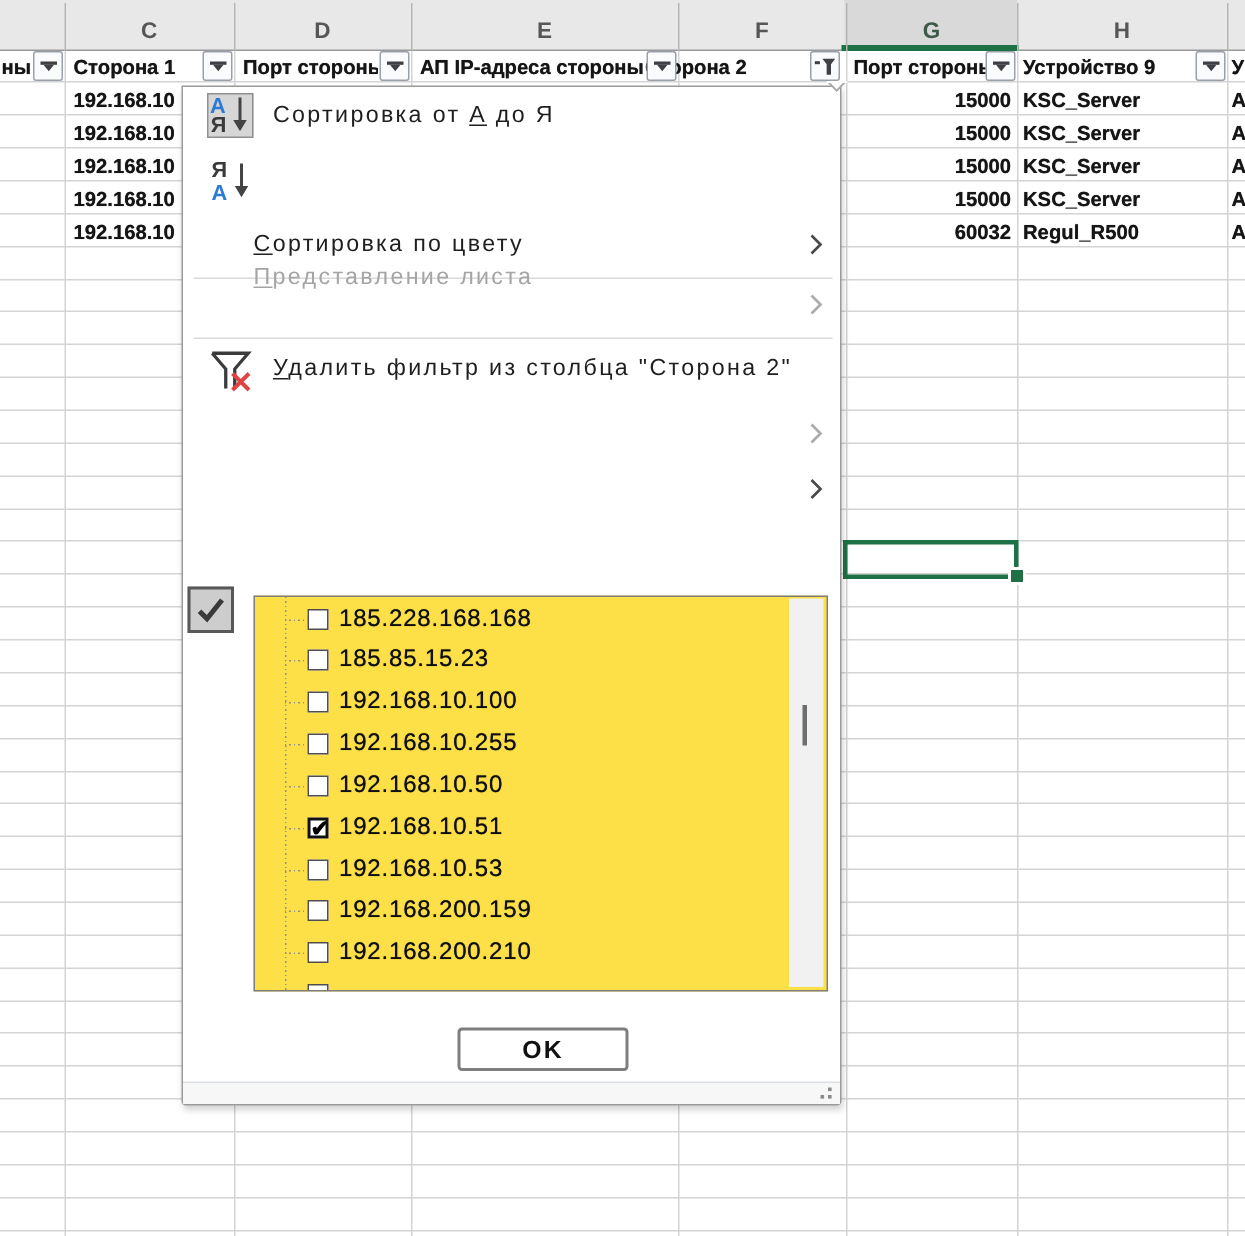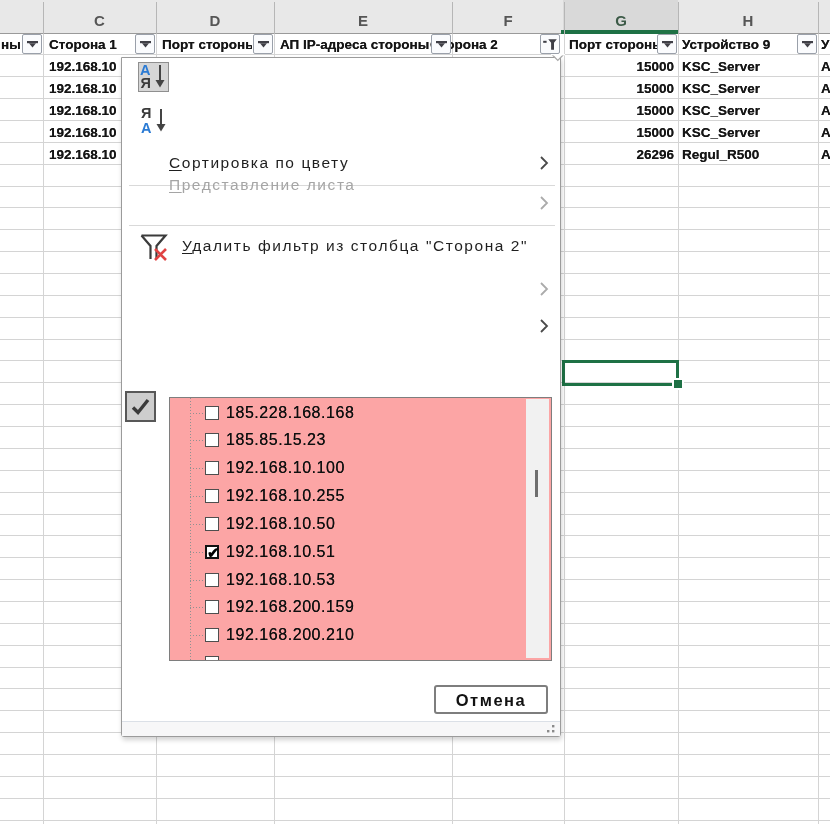--- a/index.html
+++ b/index.html
@@ -220,6 +220,7 @@
       <path d="M16.5 17 L25.5 17 L21 24.5 Z" fill="#444"></path>
     </svg>
   </div>
+  <div class="mi" style="left:60px;top:8px">Сортировка от <span class="mu">А</span> до Я</div>
 
   <div class="icon" style="left:18px;top:47px;width:28px;height:30px">
     <svg width="28" height="30" viewBox="0 0 28 30">

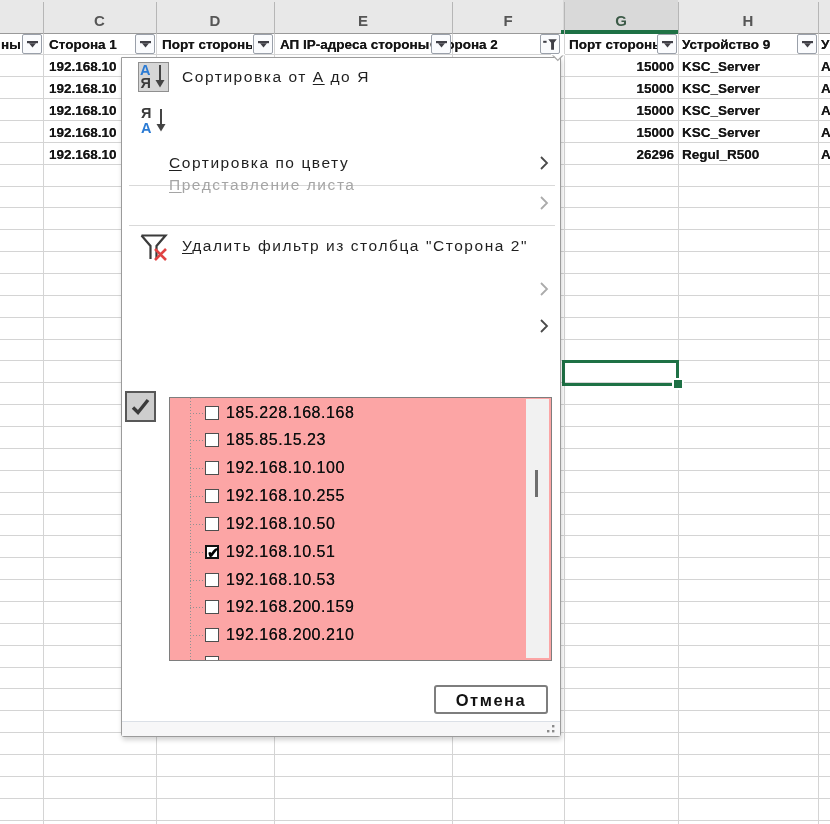--- a/index.html
+++ b/index.html
@@ -195,7 +195,7 @@
 <div class="dat datr" style="left:574px;top:79px;width:100px">15000</div>
 <div class="dat datr" style="left:574px;top:101px;width:100px">15000</div>
 <div class="dat datr" style="left:574px;top:123px;width:100px">15000</div>
-<div class="dat datr" style="left:574px;top:145px;width:100px">26296</div>
+<div class="dat datr" style="left:574px;top:145px;width:100px">60032</div>
 <div class="dat" style="left:682px;top:57px">KSC_Server</div>
 <div class="dat" style="left:682px;top:79px">KSC_Server</div>
 <div class="dat" style="left:682px;top:101px">KSC_Server</div>

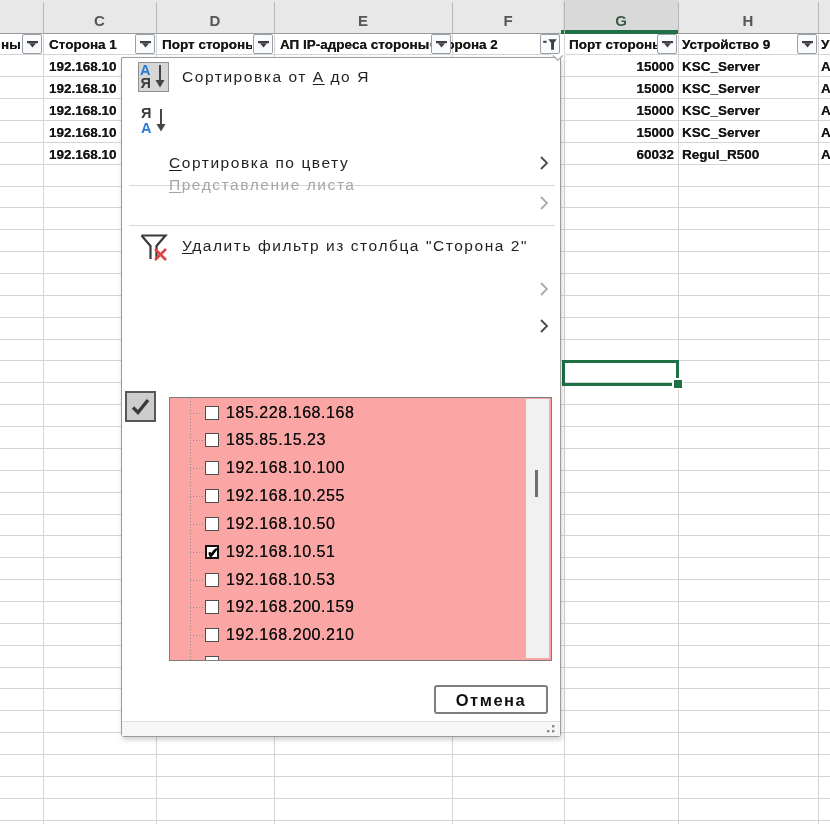--- a/index.html
+++ b/index.html
@@ -44,7 +44,7 @@
 #search .ph { position:absolute; left:6px; top:4px; font-size:16.5px; letter-spacing:1.6px; color:#6e6e6e; }
 
 #list { position:absolute; left:47px; top:339px; width:383px; height:264px;
-  border:1.5px solid #7e7e7e; background:#fca5a5; overflow:hidden; }
+  border:1.5px solid #7e7e7e; background:#fde047; overflow:hidden; }
 .dotv { position:absolute; left:20px; top:0; width:1px; height:264px;
   background-image:repeating-linear-gradient(to bottom,#909090 0 1px,transparent 1px 3px); }
 .doth { position:absolute; left:20px; width:15px; height:1px; margin-top:0;

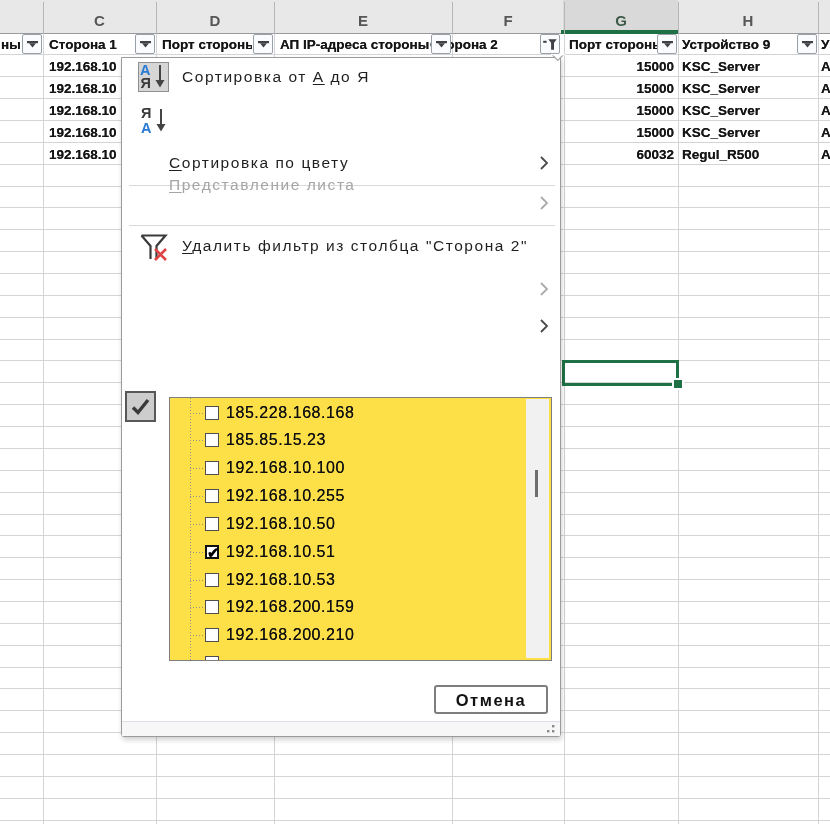--- a/index.html
+++ b/index.html
@@ -291,6 +291,7 @@
     <div id="sbthumb"></div>
   </div>
 
+  <div class="btn" style="left:183px">OK</div>
   <div class="btn" style="left:312px">Отмена</div>
   <div id="strip">
     <svg width="14" height="12" viewBox="0 0 14 12" style="position:absolute;right:3px;bottom:1px">

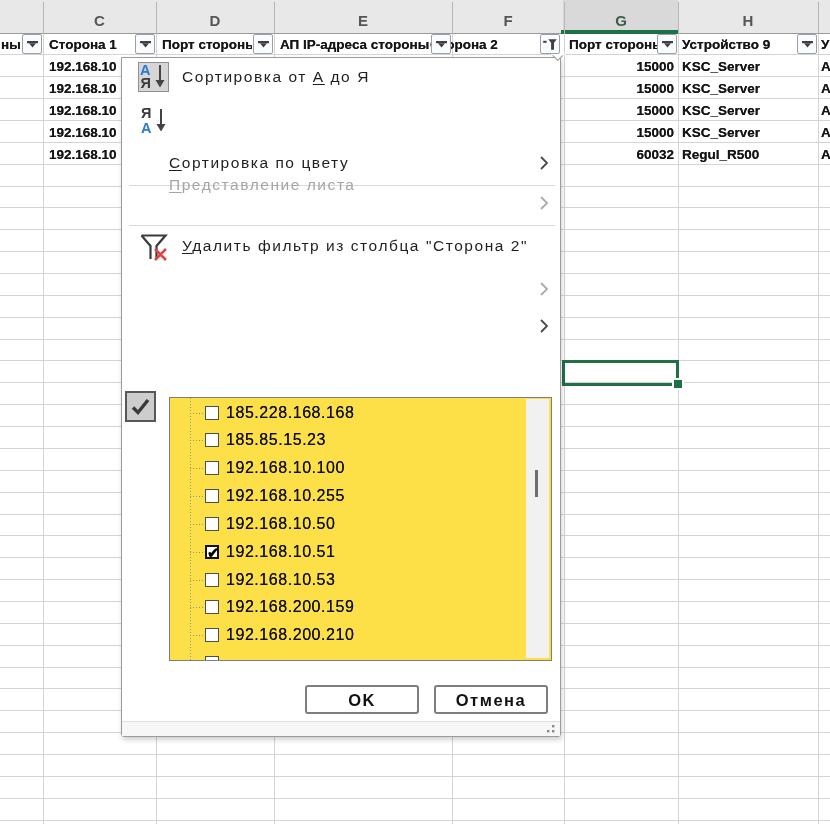--- a/index.html
+++ b/index.html
@@ -292,7 +292,6 @@
   </div>
 
   <div class="btn" style="left:183px">OK</div>
-  <div class="btn" style="left:312px">Отмена</div>
   <div id="strip">
     <svg width="14" height="12" viewBox="0 0 14 12" style="position:absolute;right:3px;bottom:1px">
       <rect x="9" y="2" width="2.4" height="2.4" fill="#8a8a8a"></rect>

